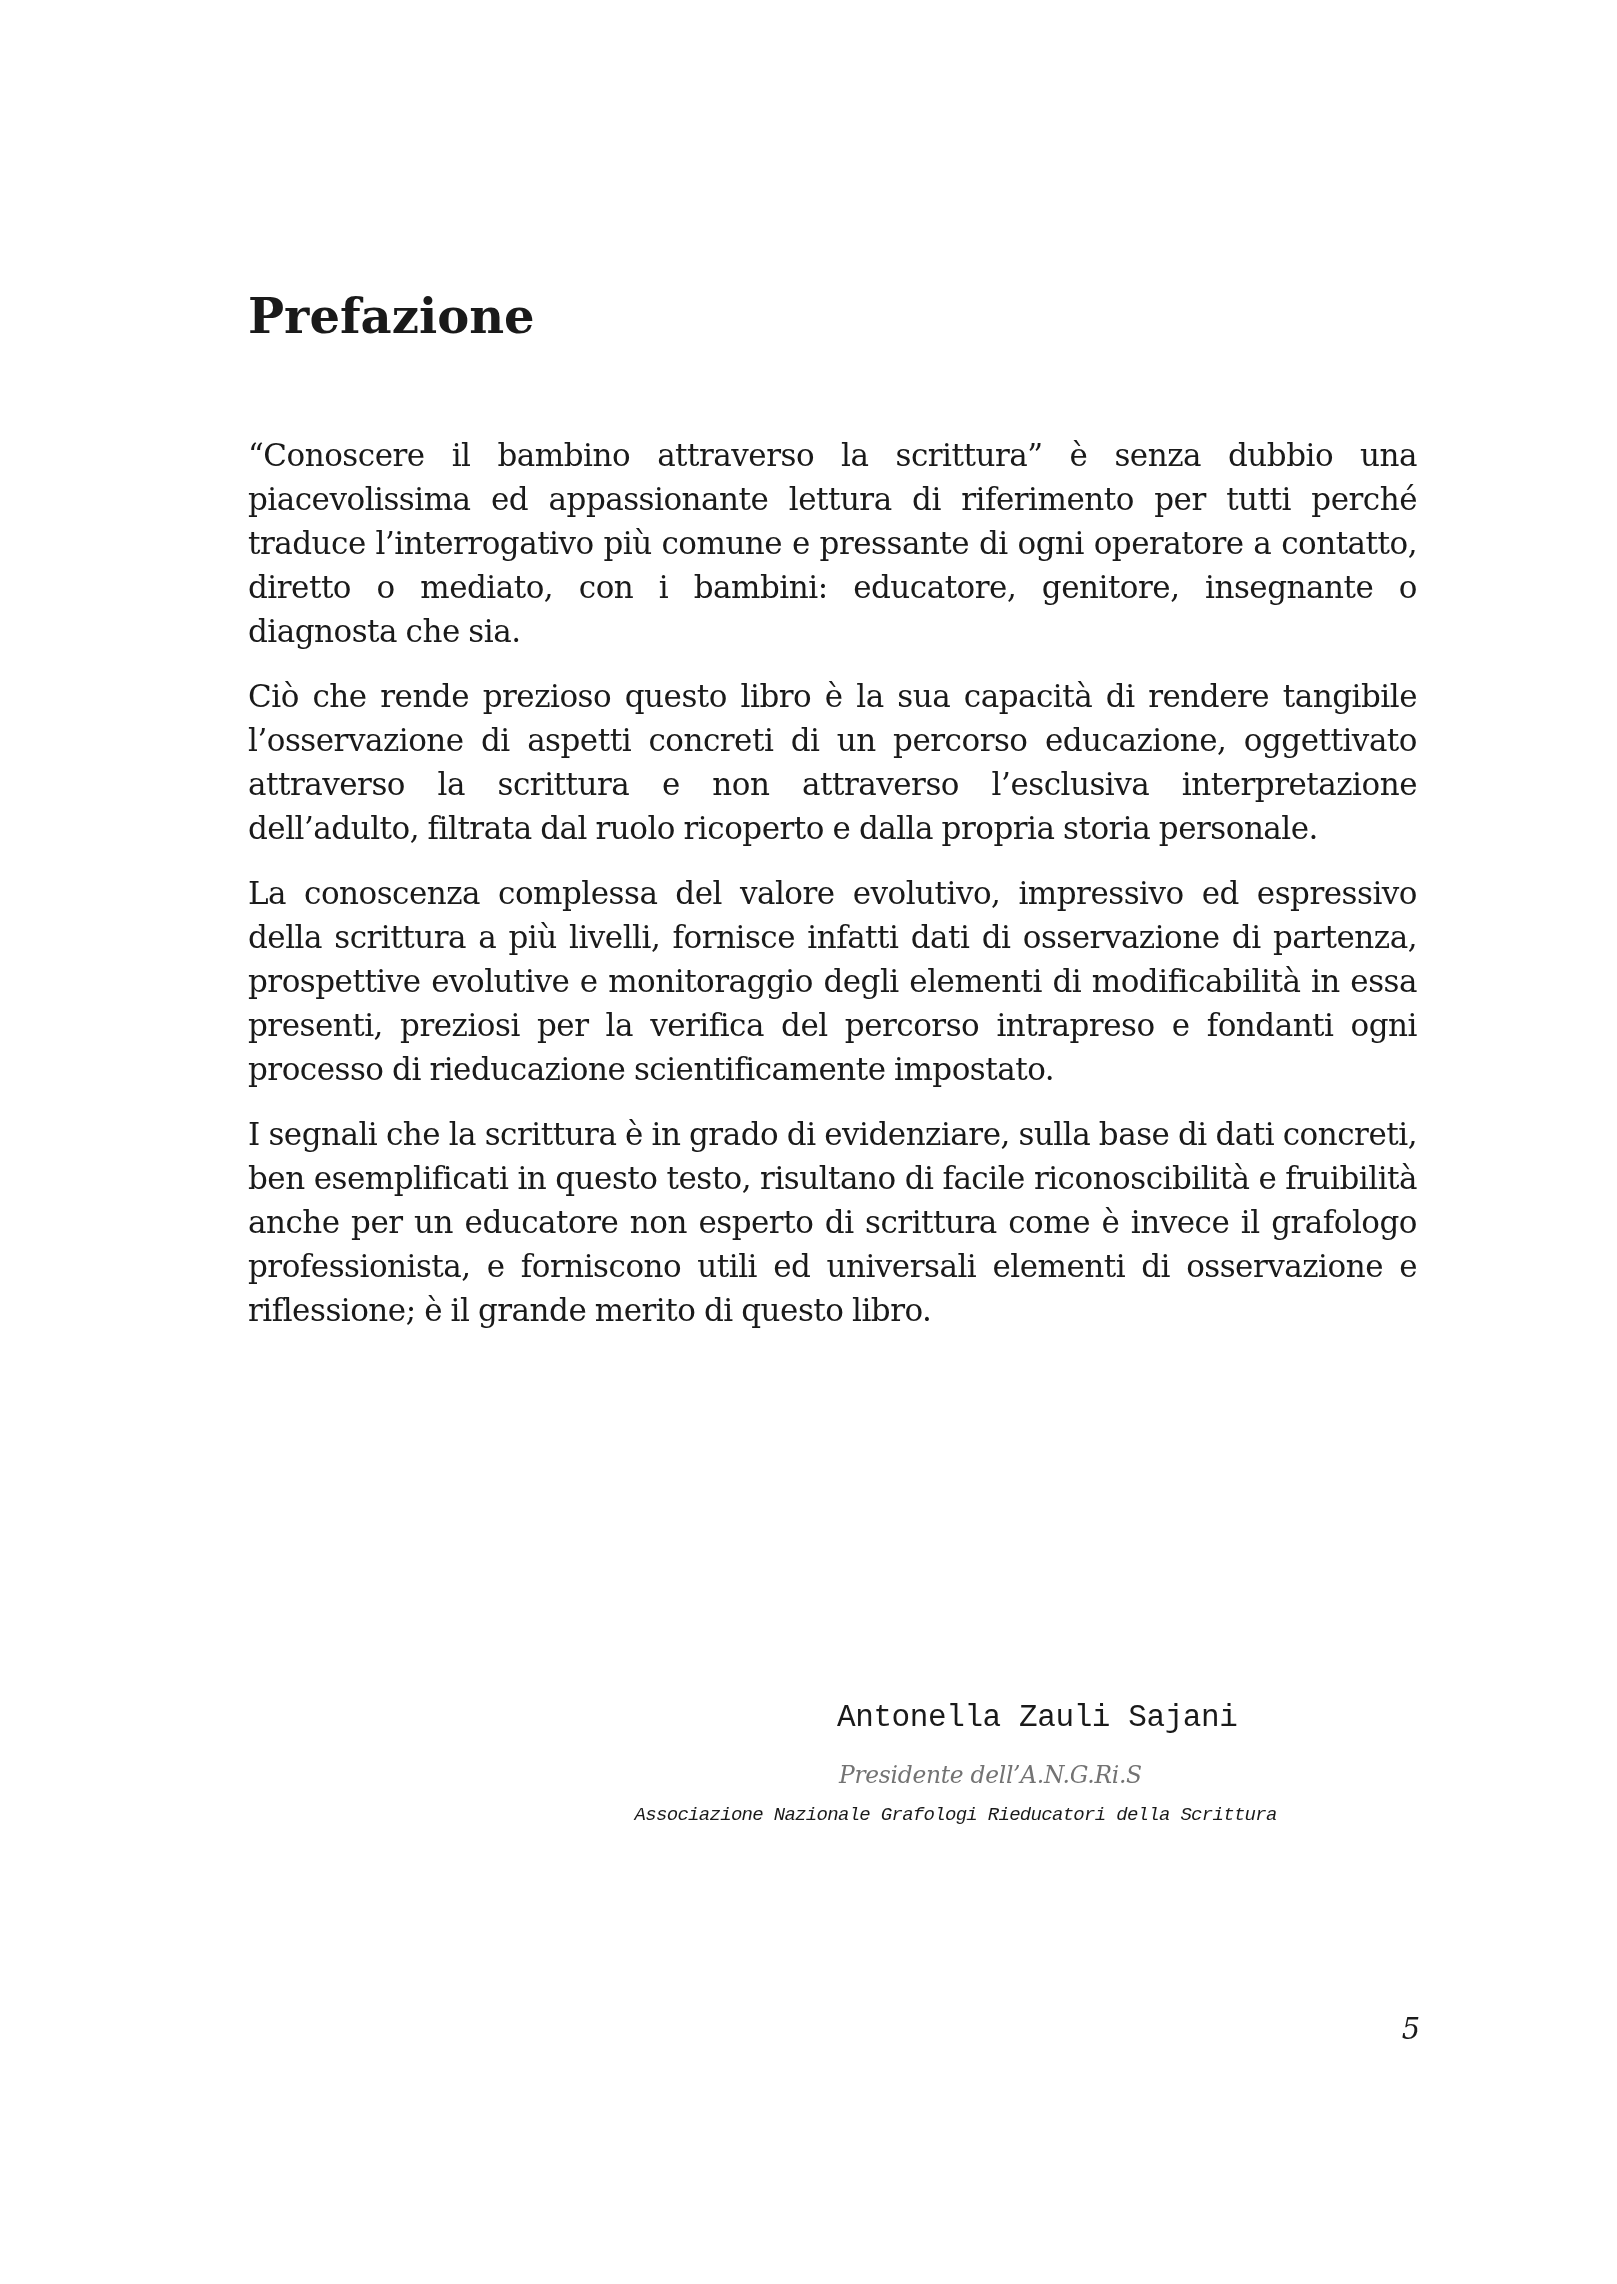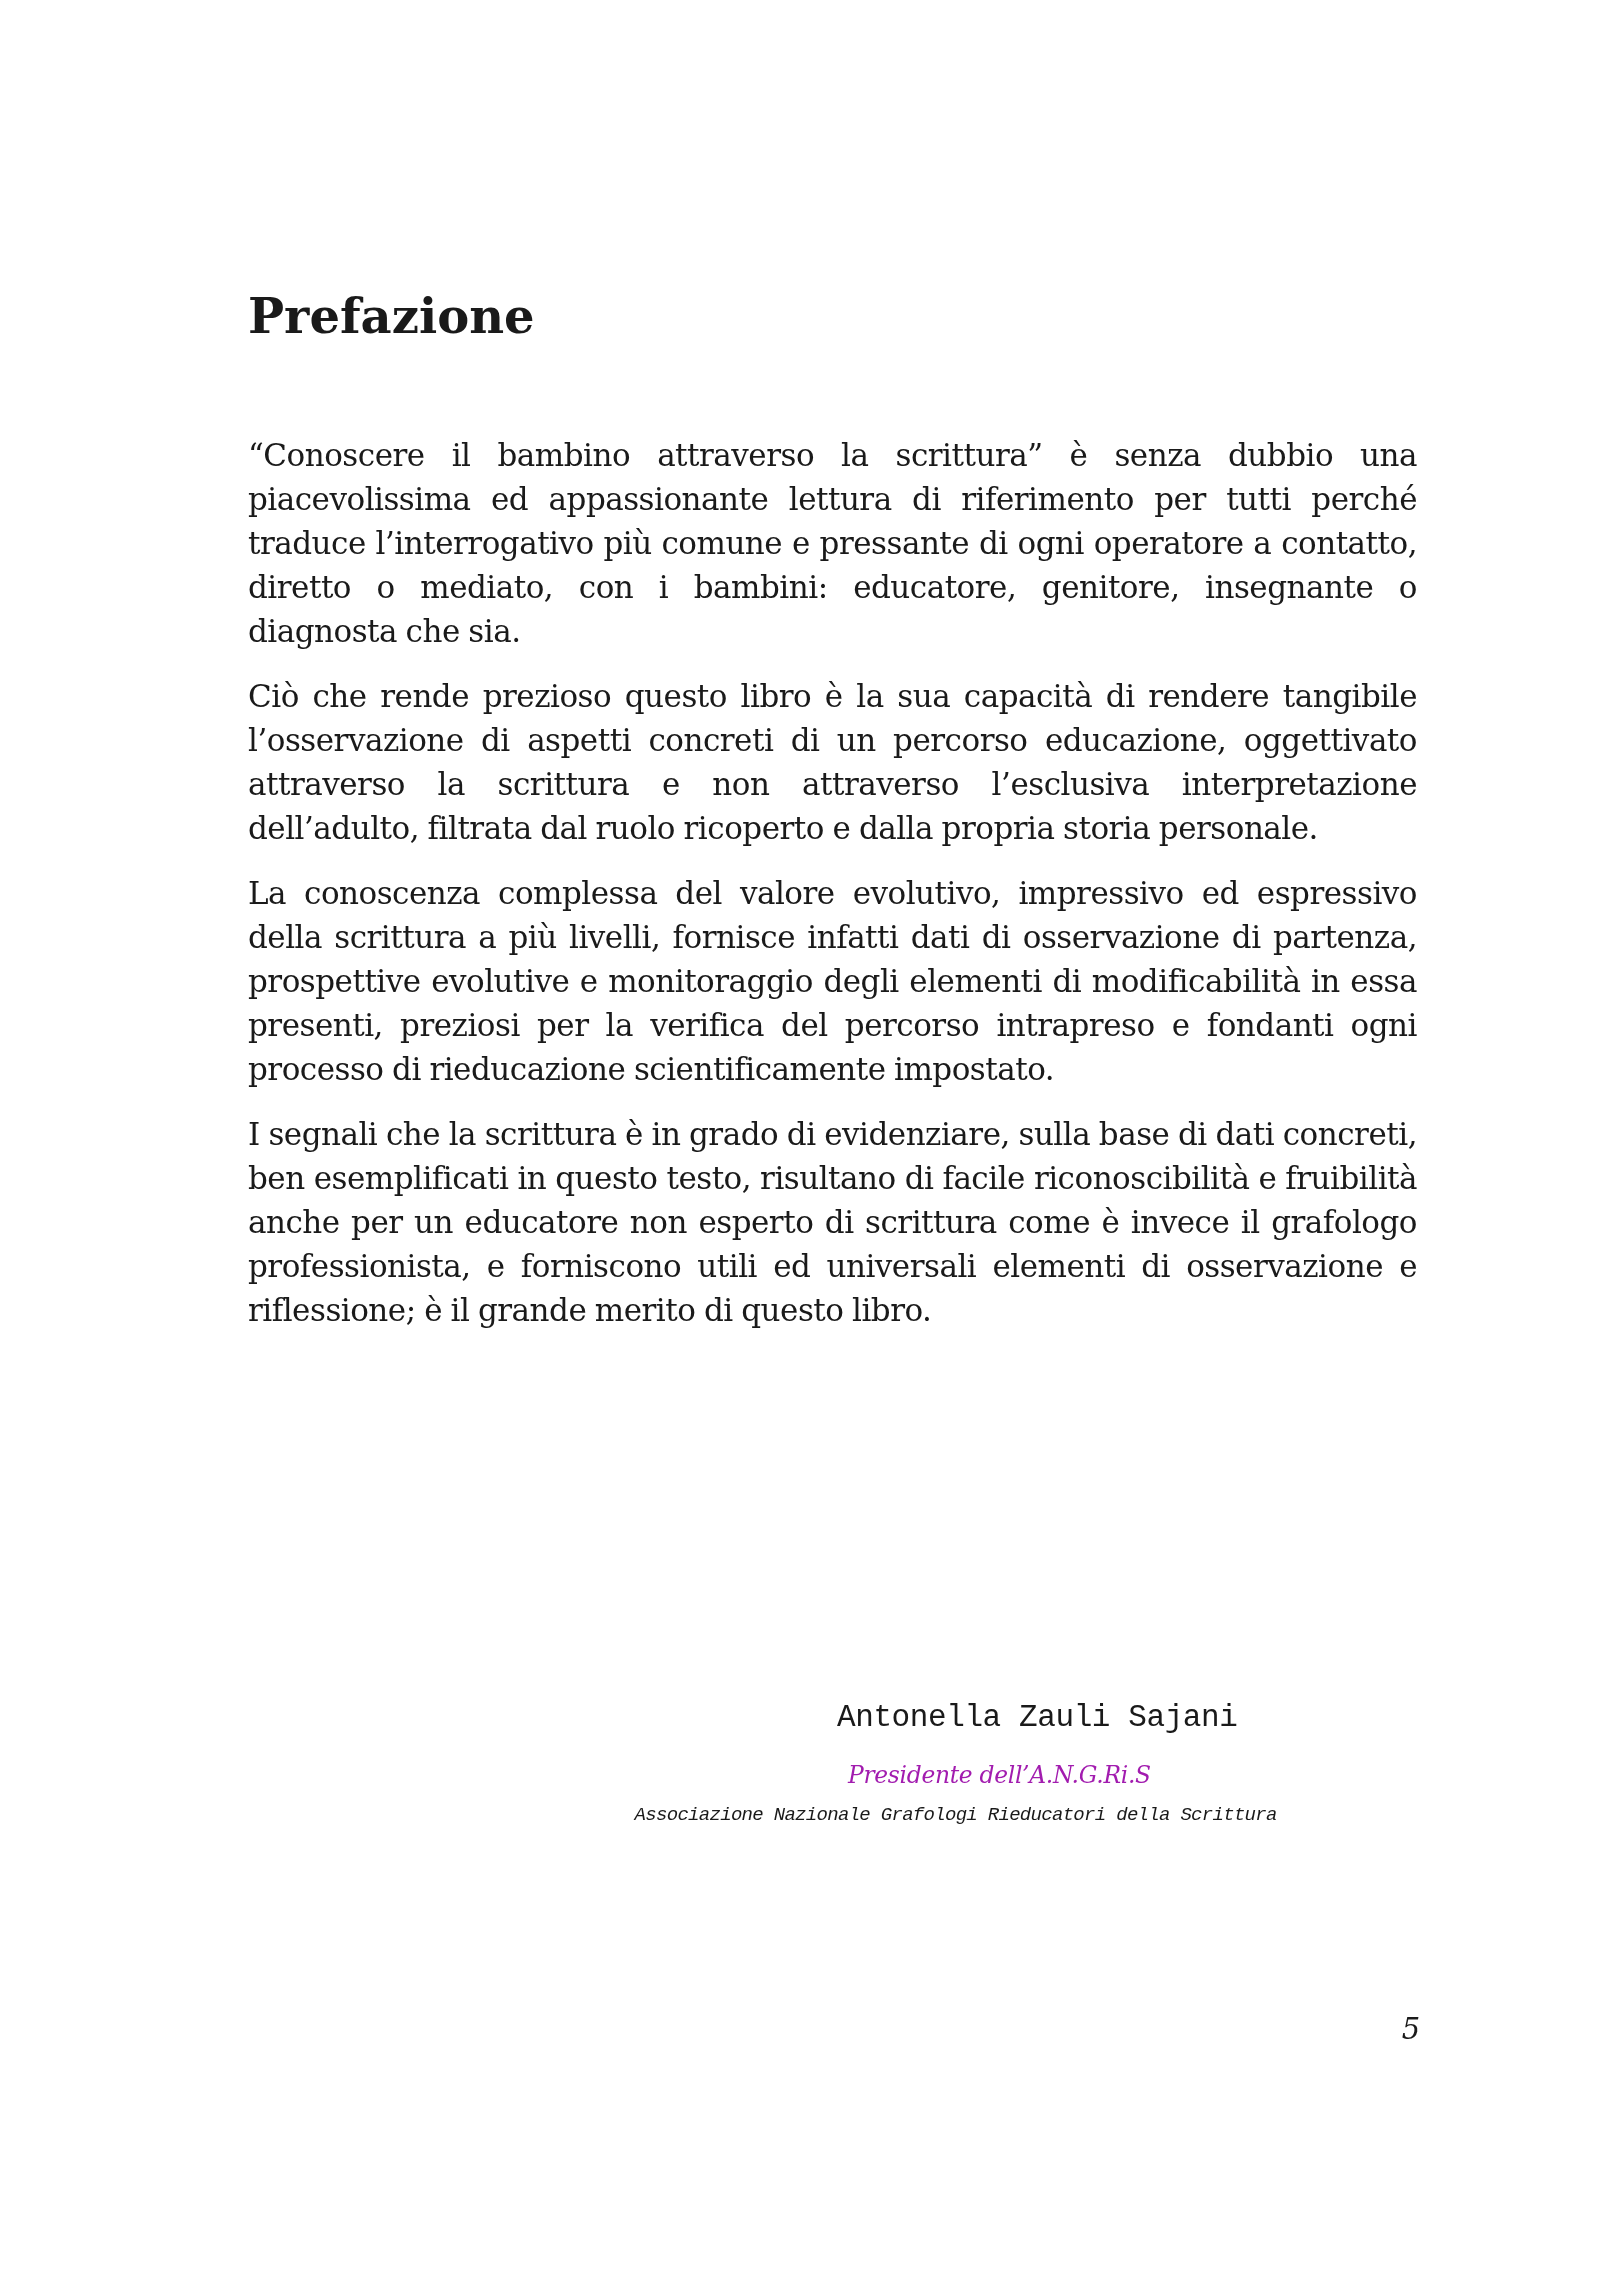--- a/index.html
+++ b/index.html
@@ -80,9 +80,8 @@
       font-style: italic;
       font-size: 23.4px;
       line-height: 32px;
-      color: #a21caf;
+      color: #737373;
       letter-spacing: -0.3px;
-      margin-left: 9px;
     }
     .sig-org {
       position: absolute;

